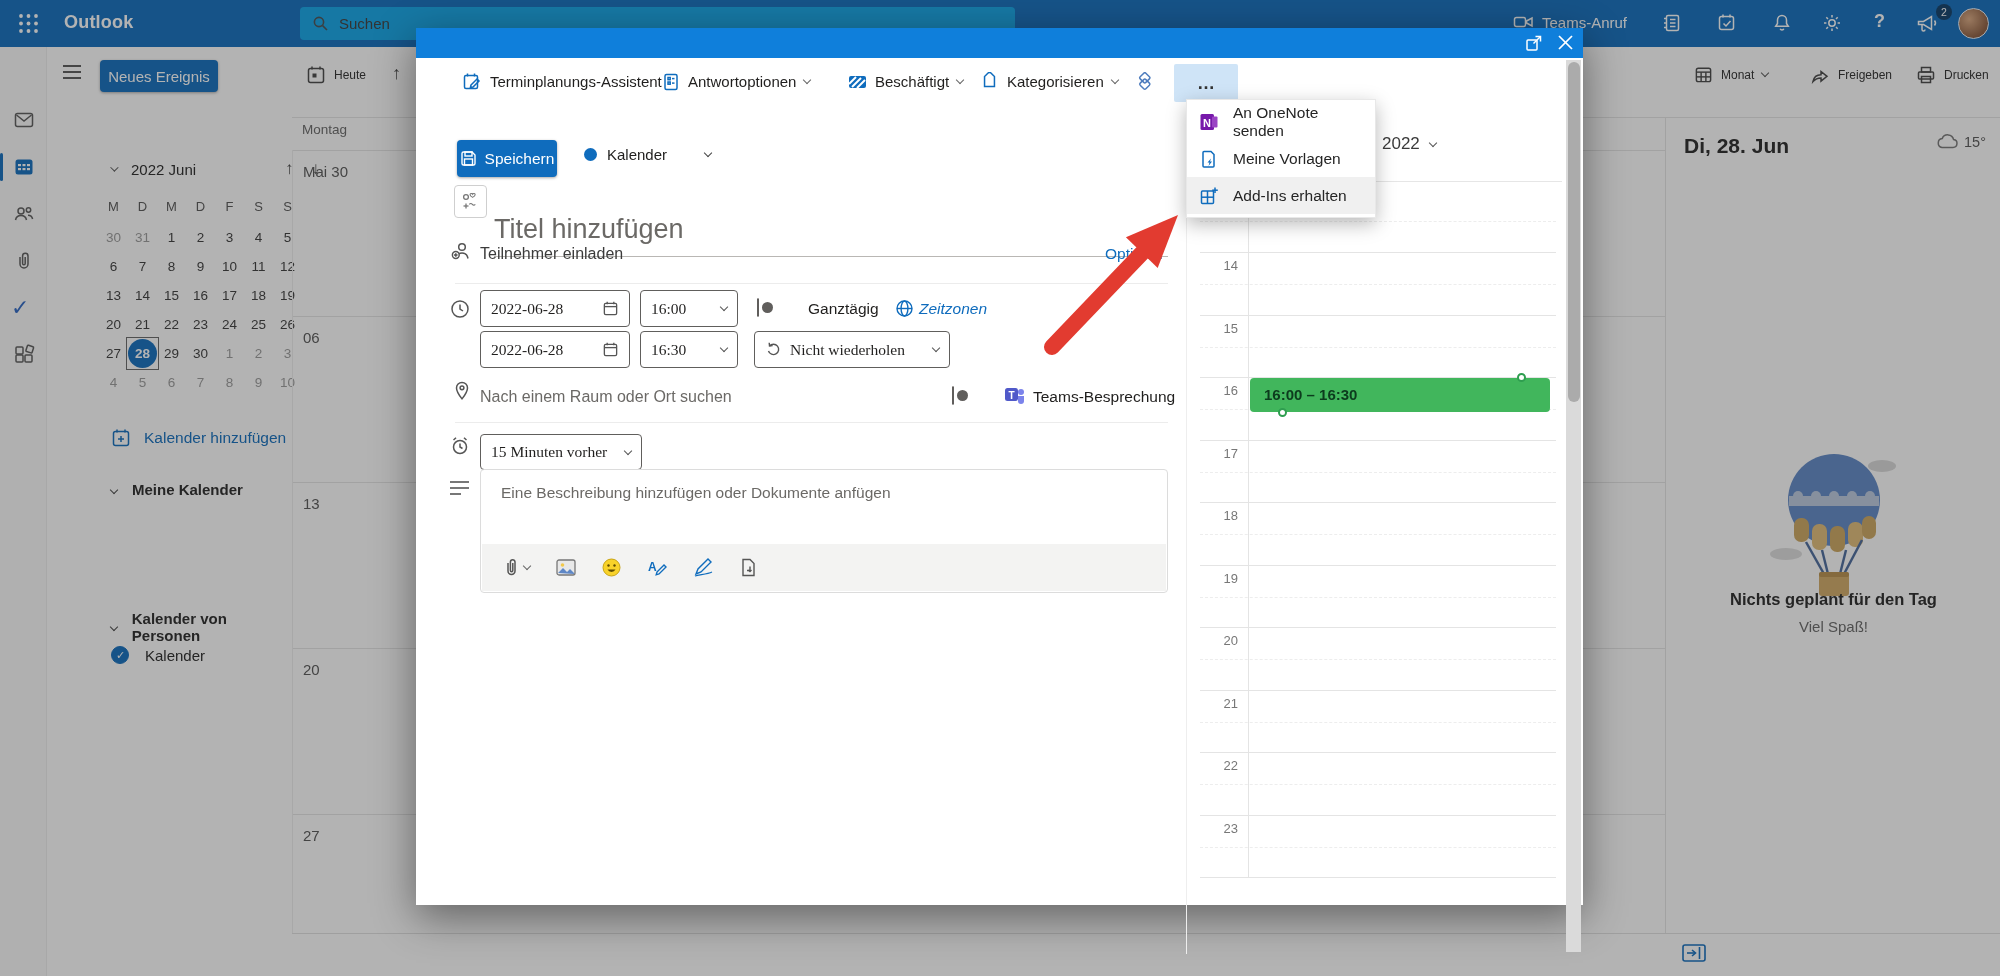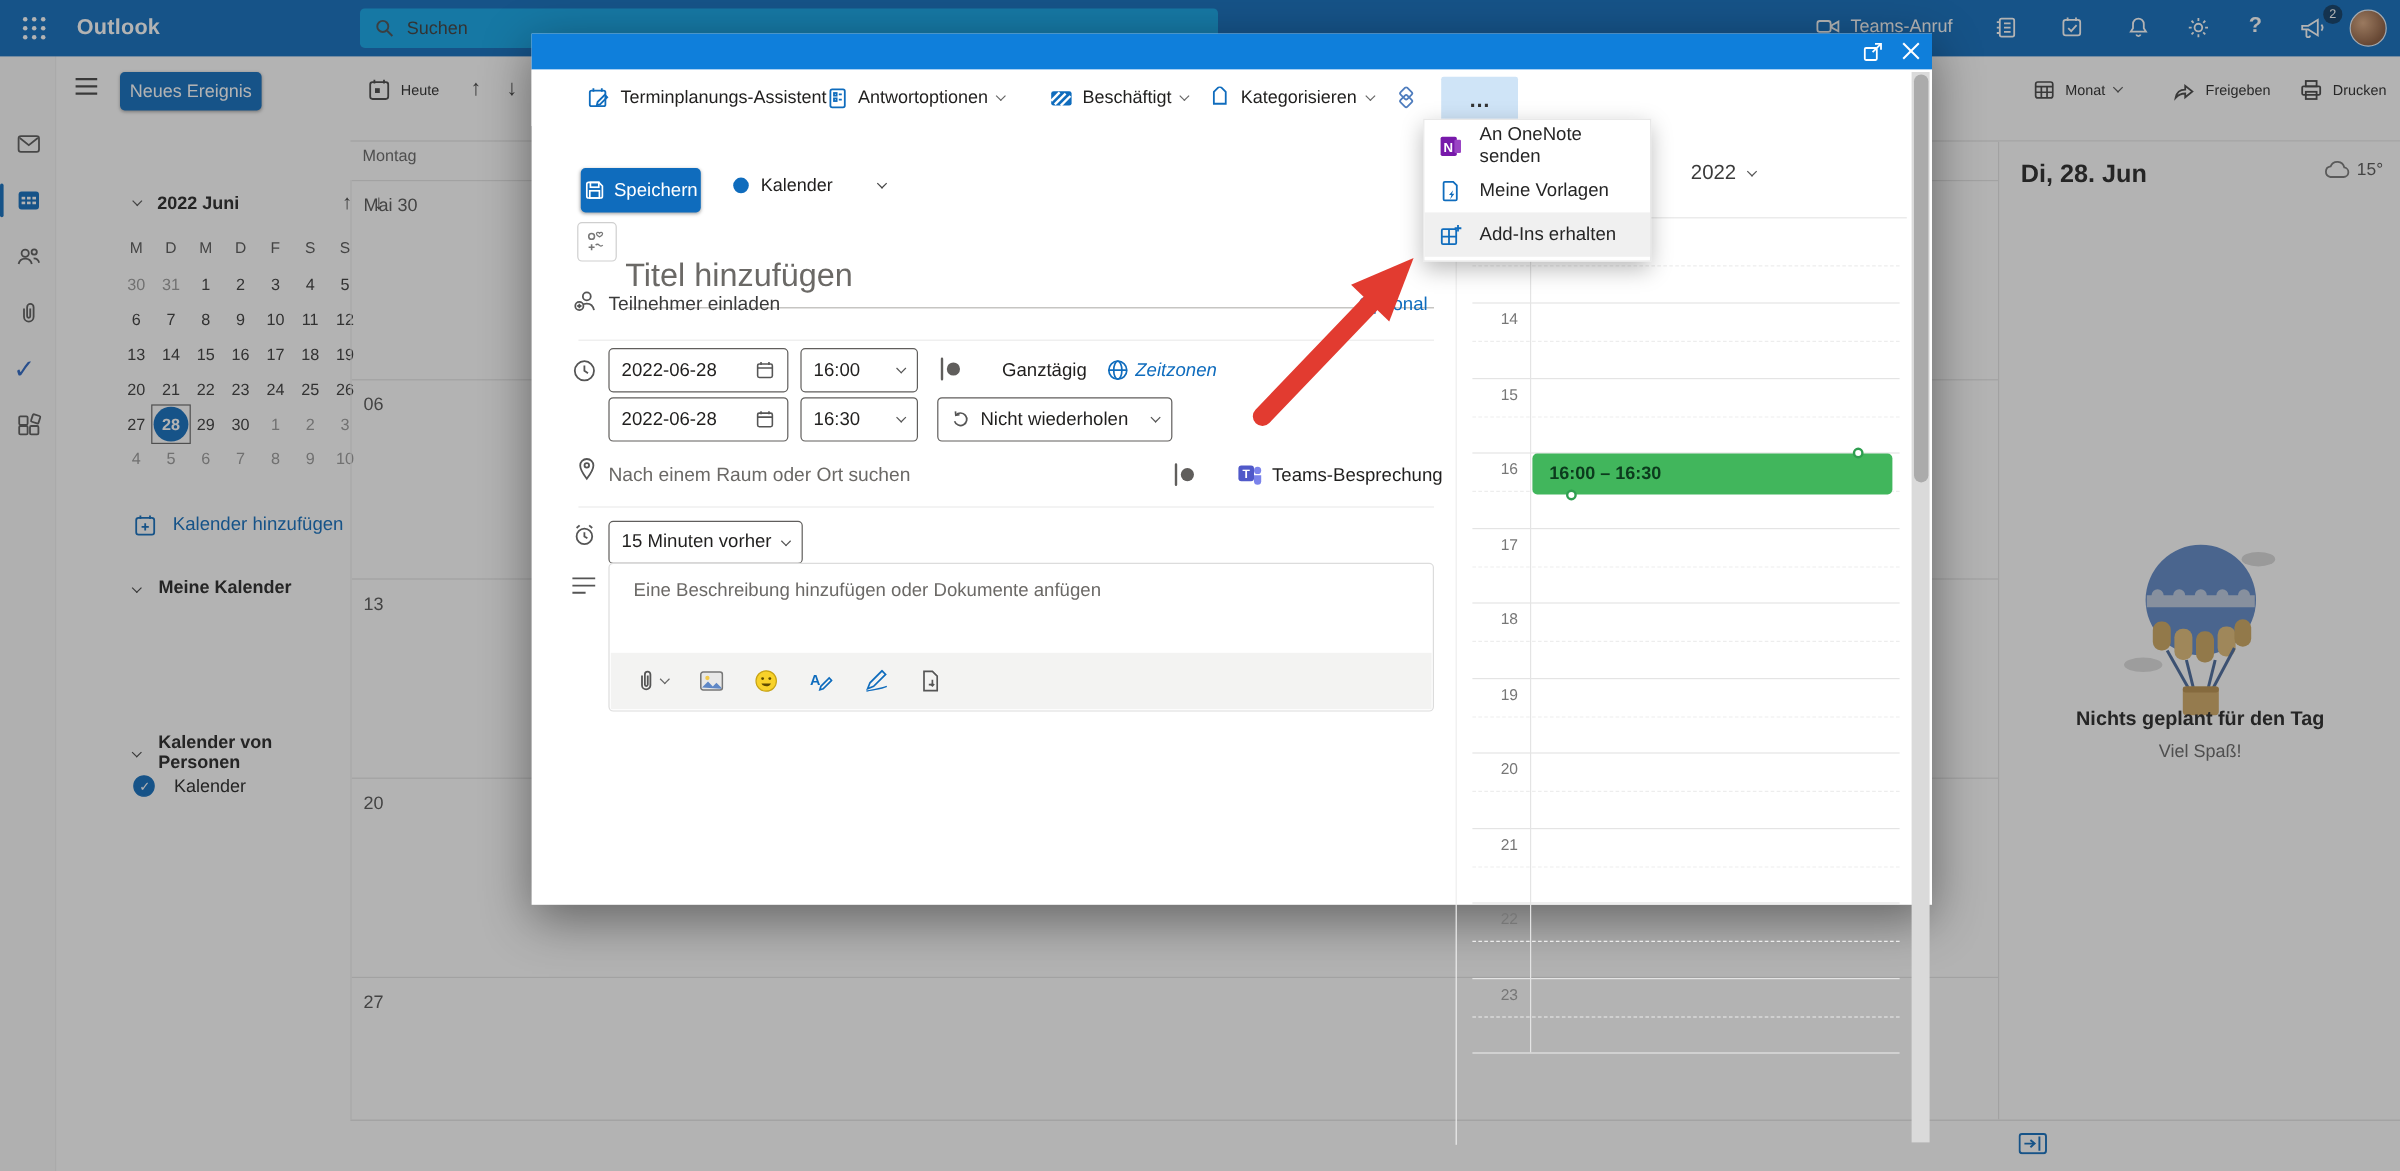--- a/index.html
+++ b/index.html
@@ -60,7 +60,7 @@
 .dim{position:absolute;inset:0;background:rgba(38,38,38,.35);z-index:40;}
 
 
-.dialog{position:absolute;left:416px;top:28px;width:1167px;height:726px;background:#fff;z-index:50;box-shadow:0 12px 40px rgba(0,0,0,.45);margin-left:27px;}
+.dialog{position:absolute;left:416px;top:28px;width:1167px;height:877px;background:#fff;z-index:50;box-shadow:0 12px 40px rgba(0,0,0,.45);}
 .titlebar{position:absolute;left:0;top:0;width:1167px;height:30px;background:var(--titleblue);}
 .dtoolbar{position:absolute;left:0;top:30px;width:1167px;height:47px;background:#fff;}
 .dt-item{position:absolute;display:flex;align-items:center;gap:8px;font-size:15px;color:var(--ink);top:0;height:47px;}

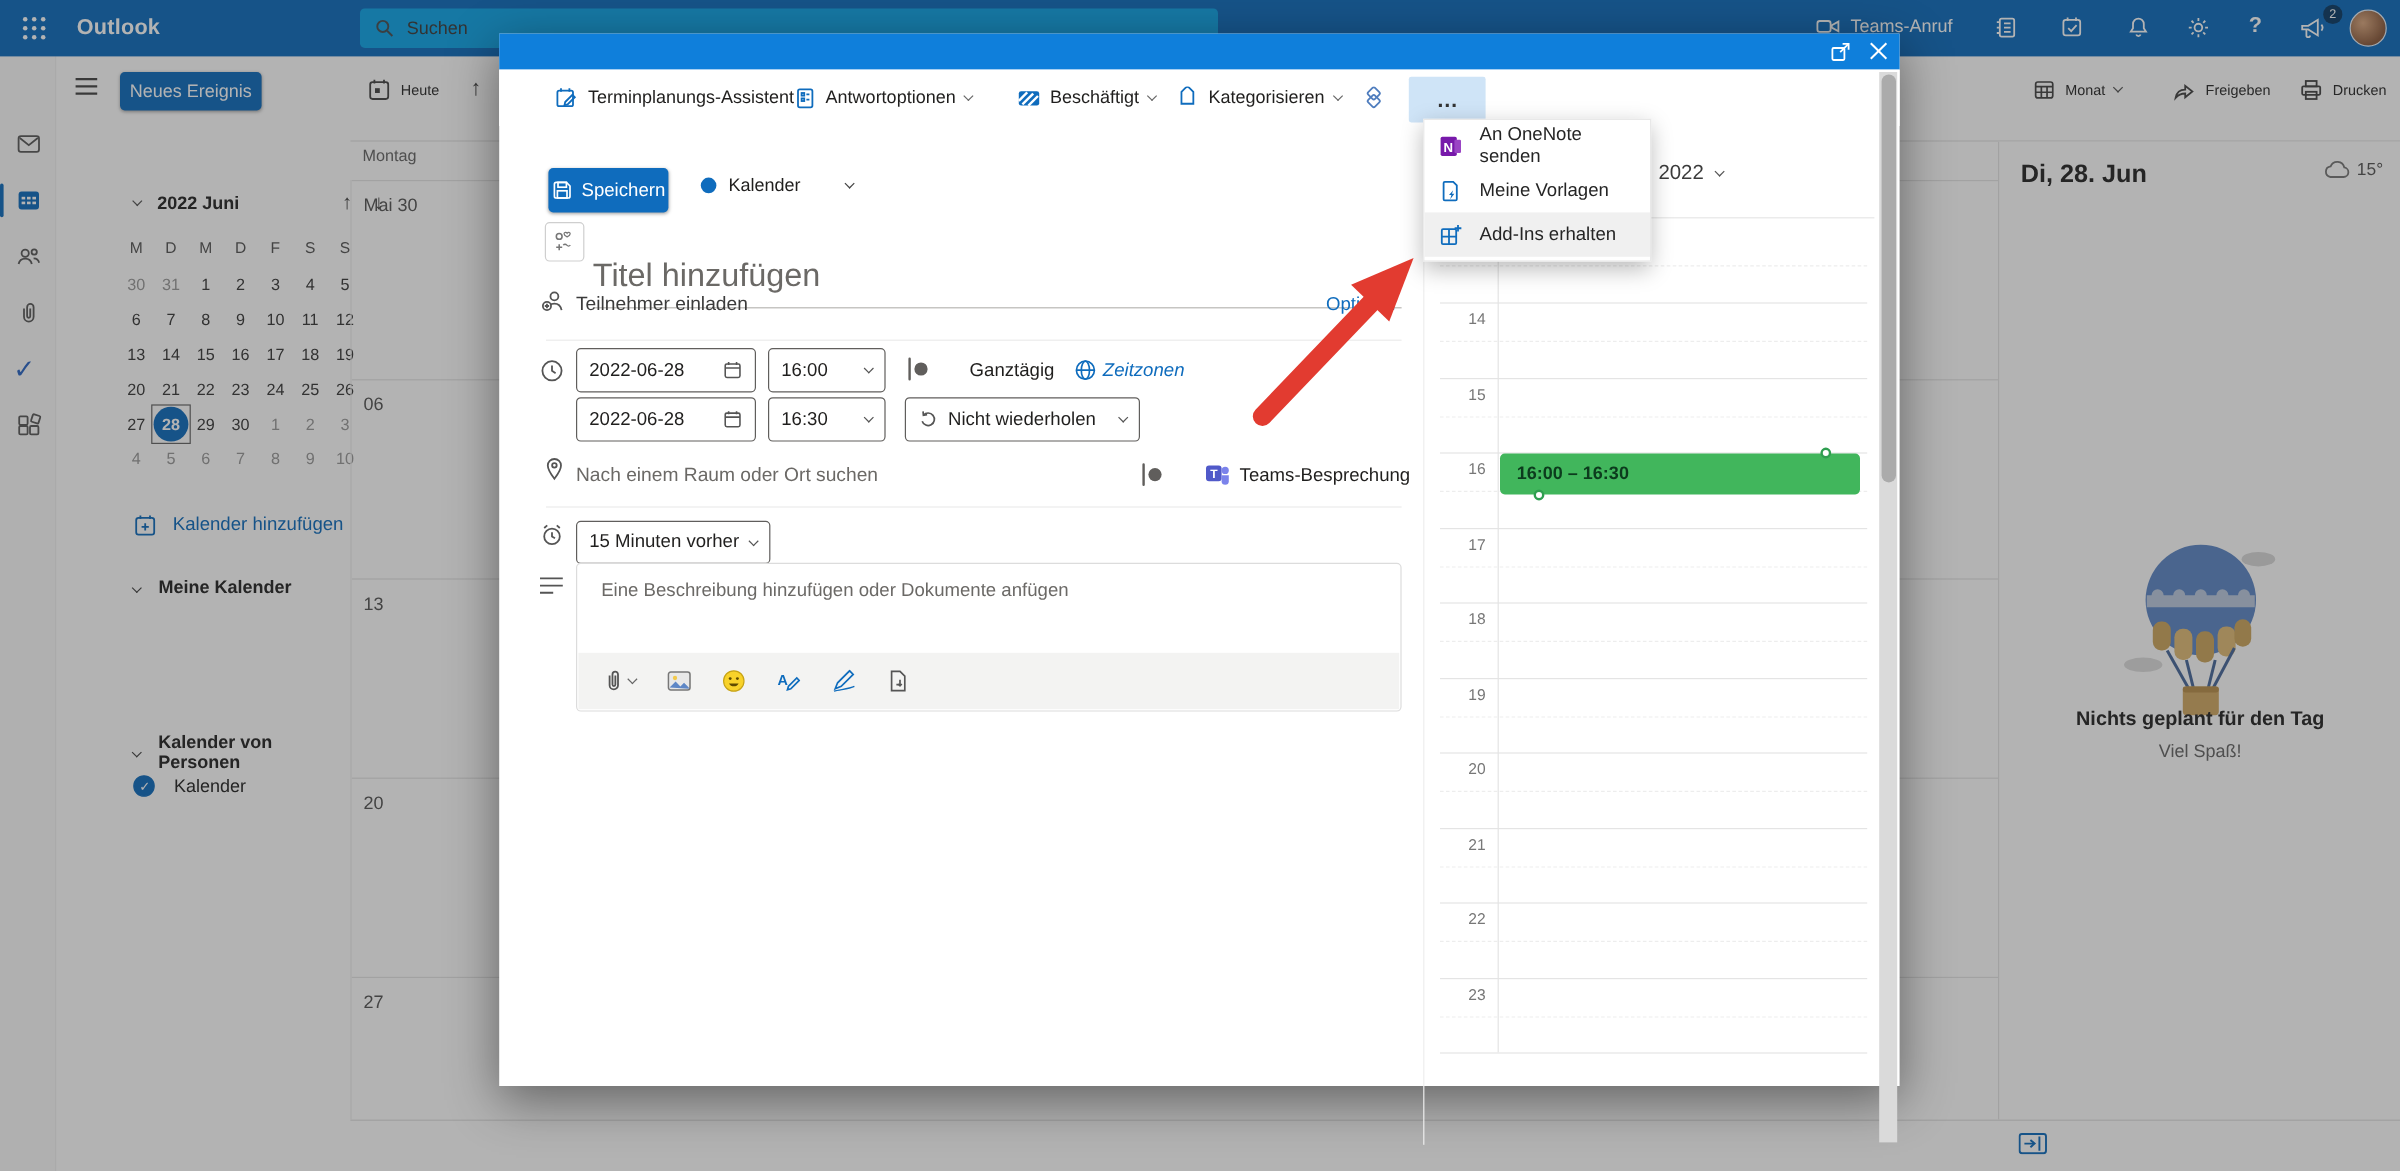--- a/index.html
+++ b/index.html
@@ -225,7 +225,7 @@
 
     <div class="mc-head">
       <span class="chv s" style="color:#555;margin-right:15px;transform:rotate(45deg) translateY(-2px);"></span>
-      <span style="font-weight:700;font-size:15px;">2022 Juni</span>
+      <span style="font-weight:400;font-size:15px;">2022 Juni</span>
       <span style="margin-left:auto;font-size:17px;color:#444;">↑</span>
       <span style="margin-left:18px;font-size:17px;color:#444;">↓</span>
     </div>

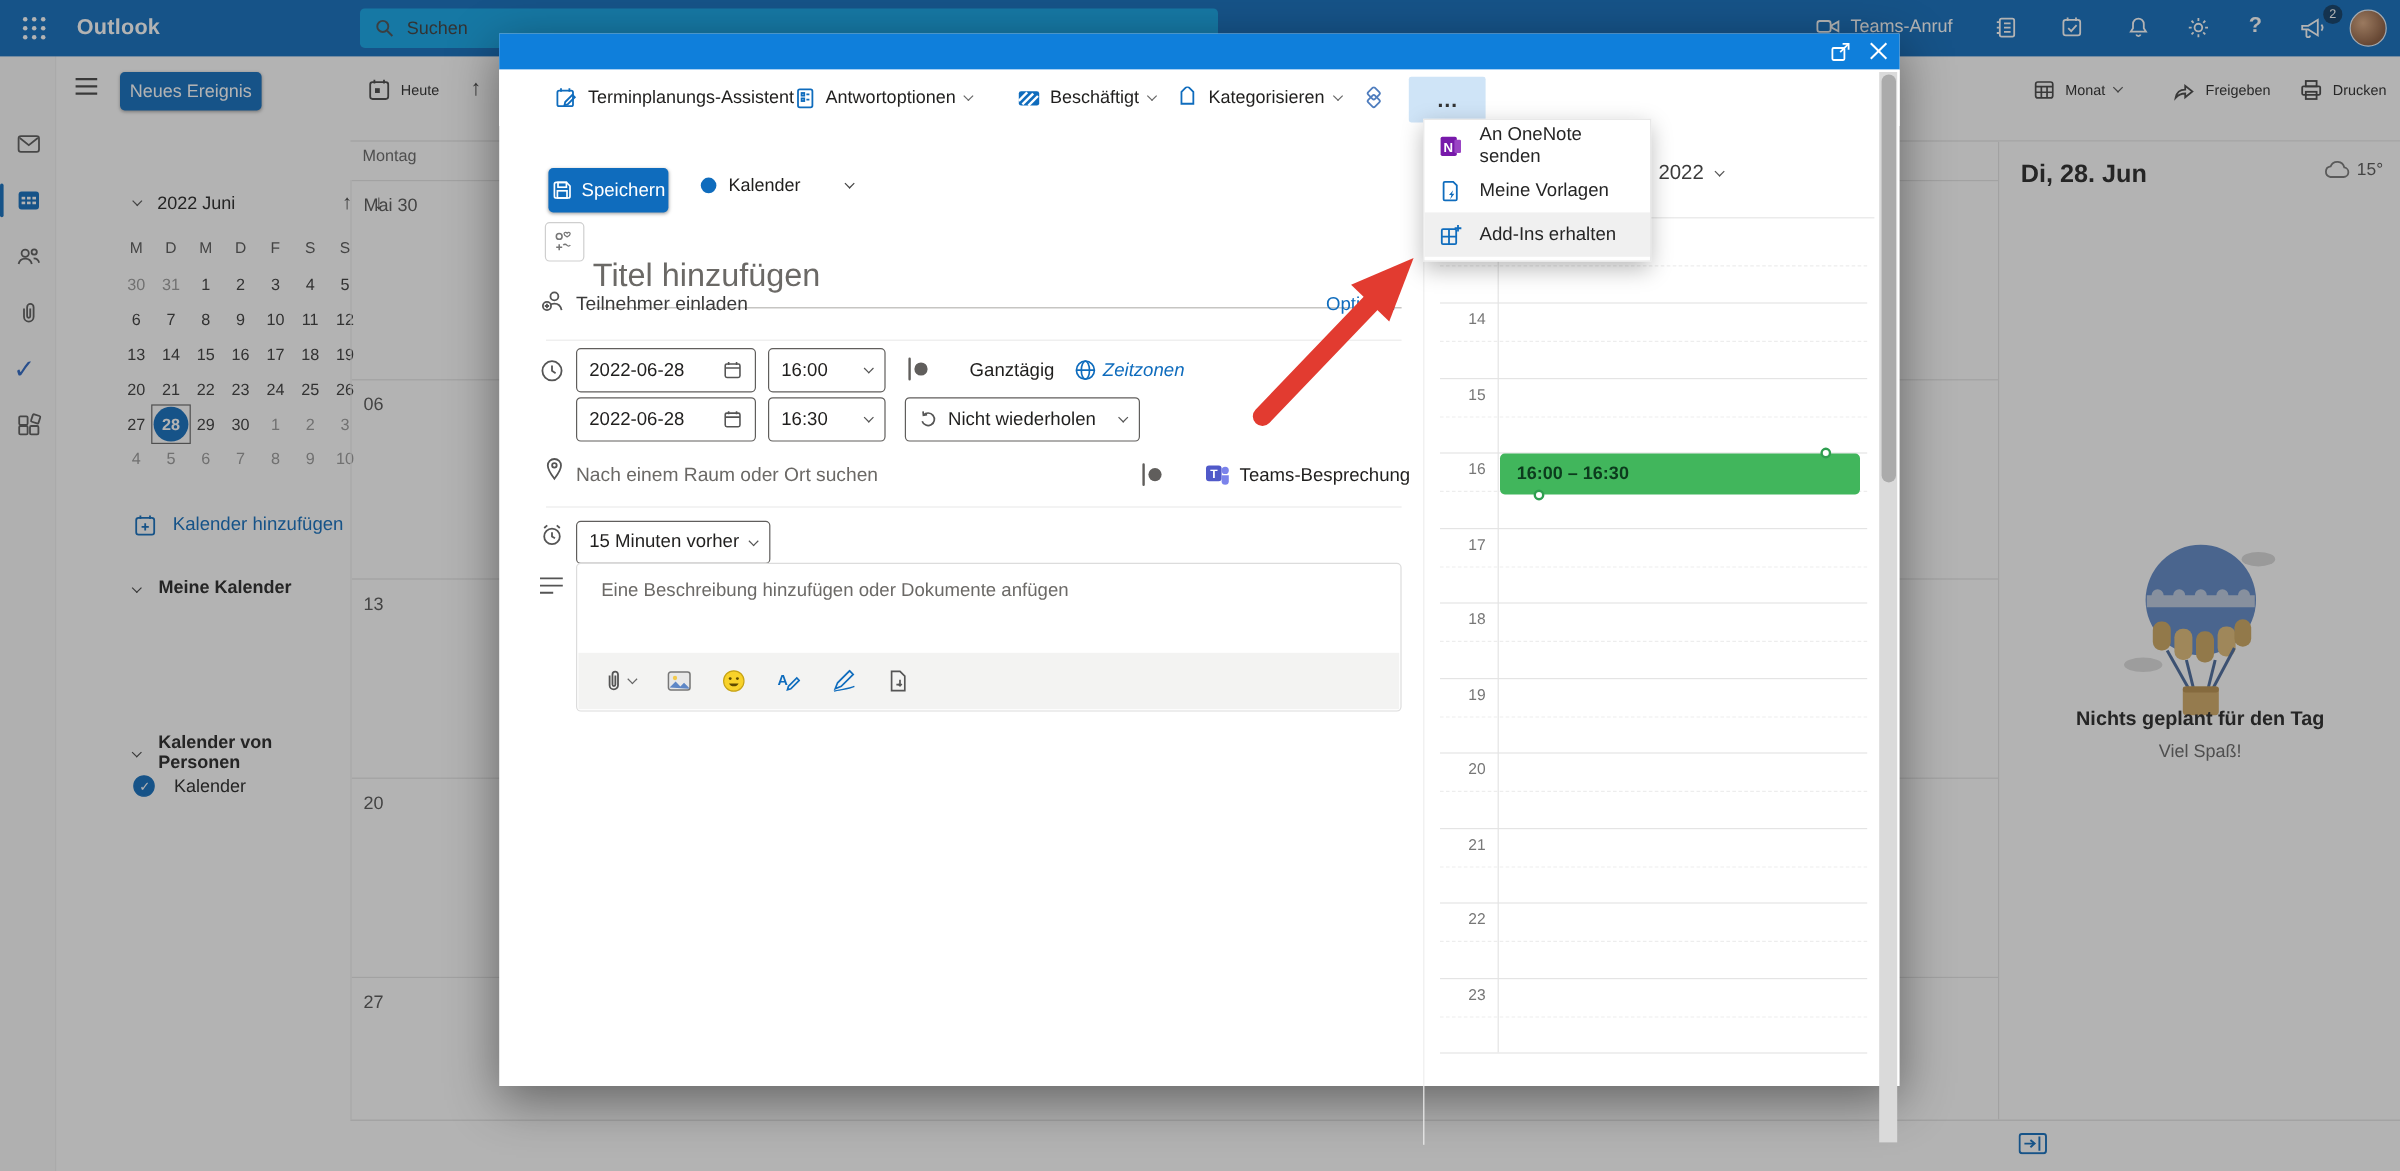--- a/index.html
+++ b/index.html
@@ -65,7 +65,7 @@
 .dtoolbar{position:absolute;left:0;top:30px;width:1167px;height:47px;background:#fff;}
 .dt-item{position:absolute;display:flex;align-items:center;gap:8px;font-size:15px;color:var(--ink);top:0;height:47px;}
 .more-btn{position:absolute;left:758px;top:6px;width:64px;height:38px;background:#cfe4f7;border-radius:2px;display:flex;align-items:center;justify-content:center;font-size:18px;font-weight:700;color:#333;}
-.field{border:1px solid #605e5c;border-radius:4px;height:37px;display:flex;align-items:center;padding:0 10px;font-size:15.5px;color:var(--ink);background:#fff;gap:8px;}
+.field{border:1px solid #605e5c;border-radius:4px;height:37px;display:flex;align-items:center;padding:0 10px;font-size:15.5px;color:var(--ink);background:#fff;gap:8px;font-family:Liberation Serif, serif;}
 .toggle{width:40px;height:20px;border:1px solid #605e5c;border-radius:10px;position:relative;background:#fff;}
 .toggle::after{content:"";position:absolute;left:4px;top:3px;width:11px;height:11px;border-radius:50%;background:#605e5c;}
 .link{color:var(--blue);}

